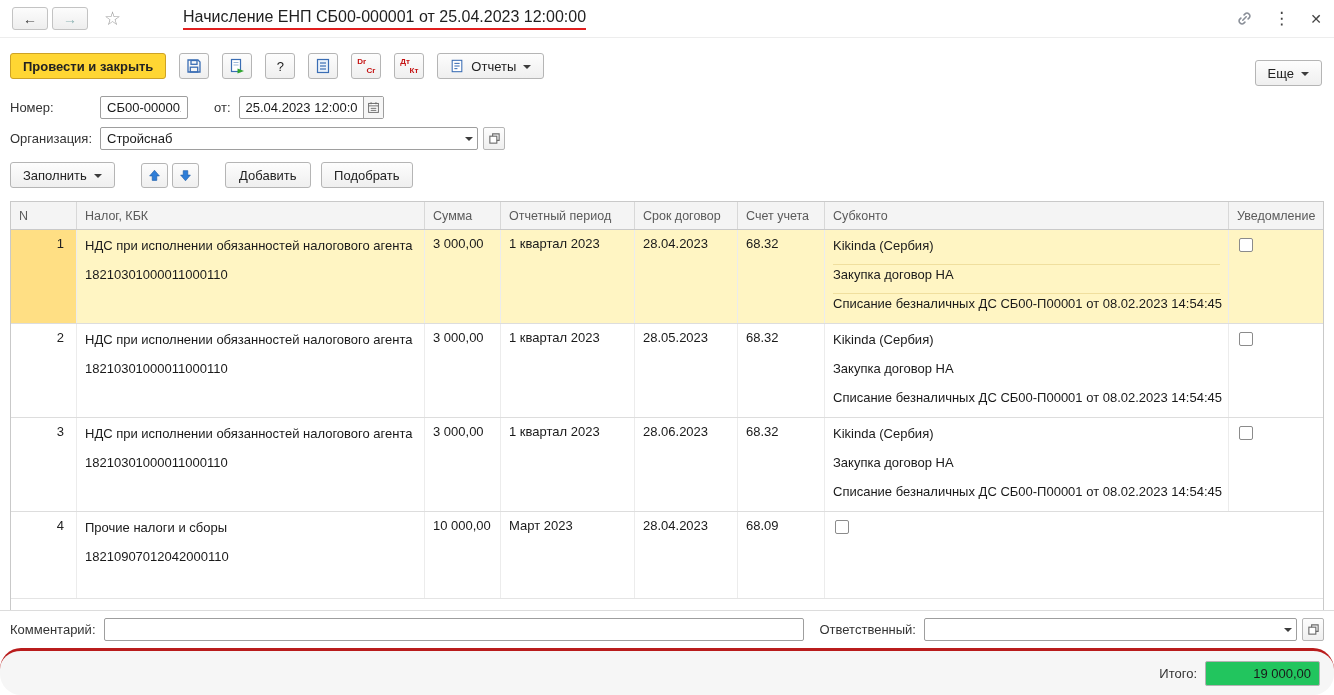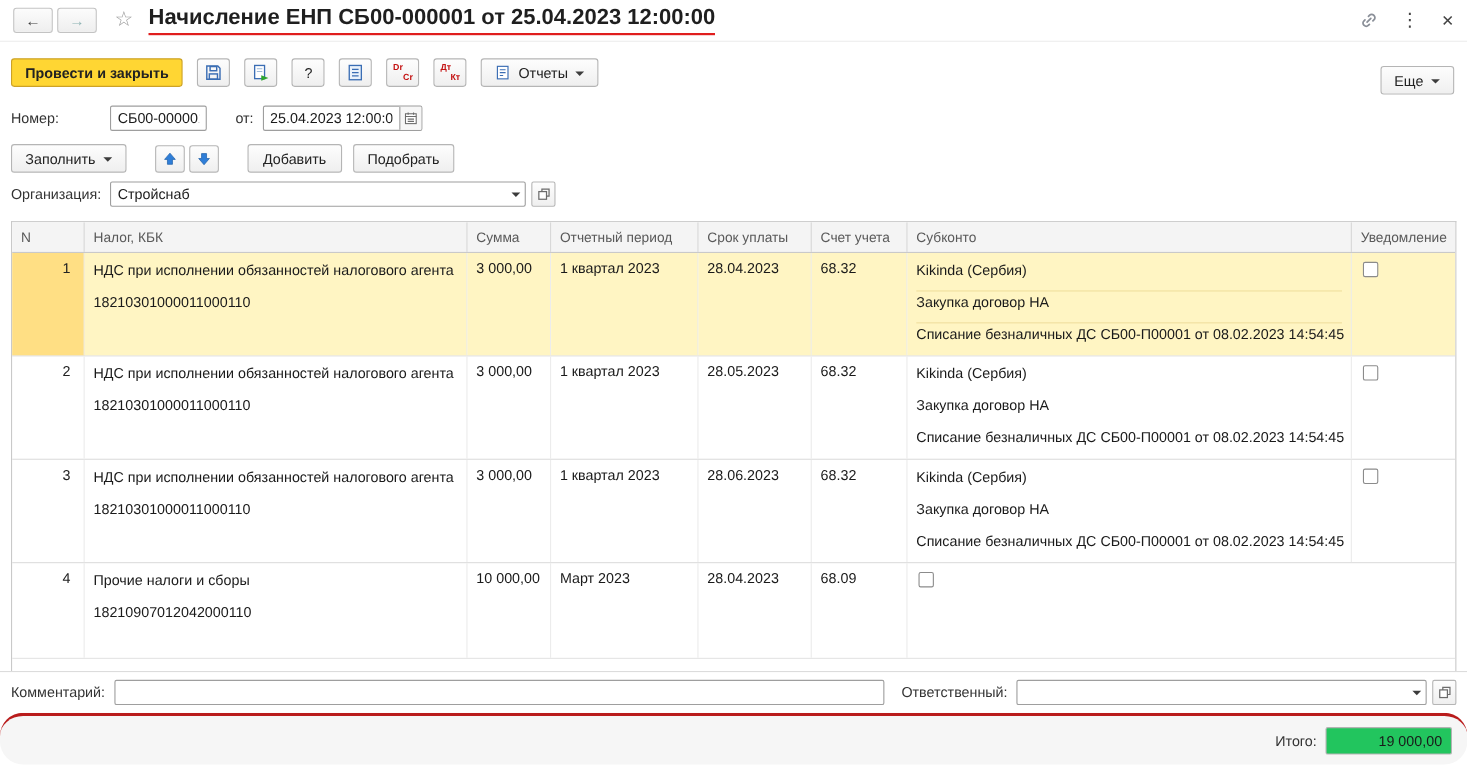--- a/index.html
+++ b/index.html
@@ -21,8 +21,8 @@
   .nav-btn.fwd span { color:#8fb4b4; }
   .star { margin:0 14px 0 12px; color:#9a9a9a; font-size:19px; line-height:1; cursor:pointer; }
   .doc-title {
-    font-size:20px; font-weight:700; color:#1f1f1f; white-space:nowrap;
-    border-bottom:2px solid var(--underline,#e01e1e); padding-bottom:2px;
+    font-size:16px; font-weight:400; color:#1f1f1f; white-space:nowrap;
+    border-bottom:2px solid var(--underline,#e01e1e); padding-bottom:2px;margin-left:48px;
   }
   .tb-right { margin-left:auto; display:flex; align-items:center; gap:20px; }
   .tb-right .dots { font-size:17px; color:#444; cursor:pointer; }

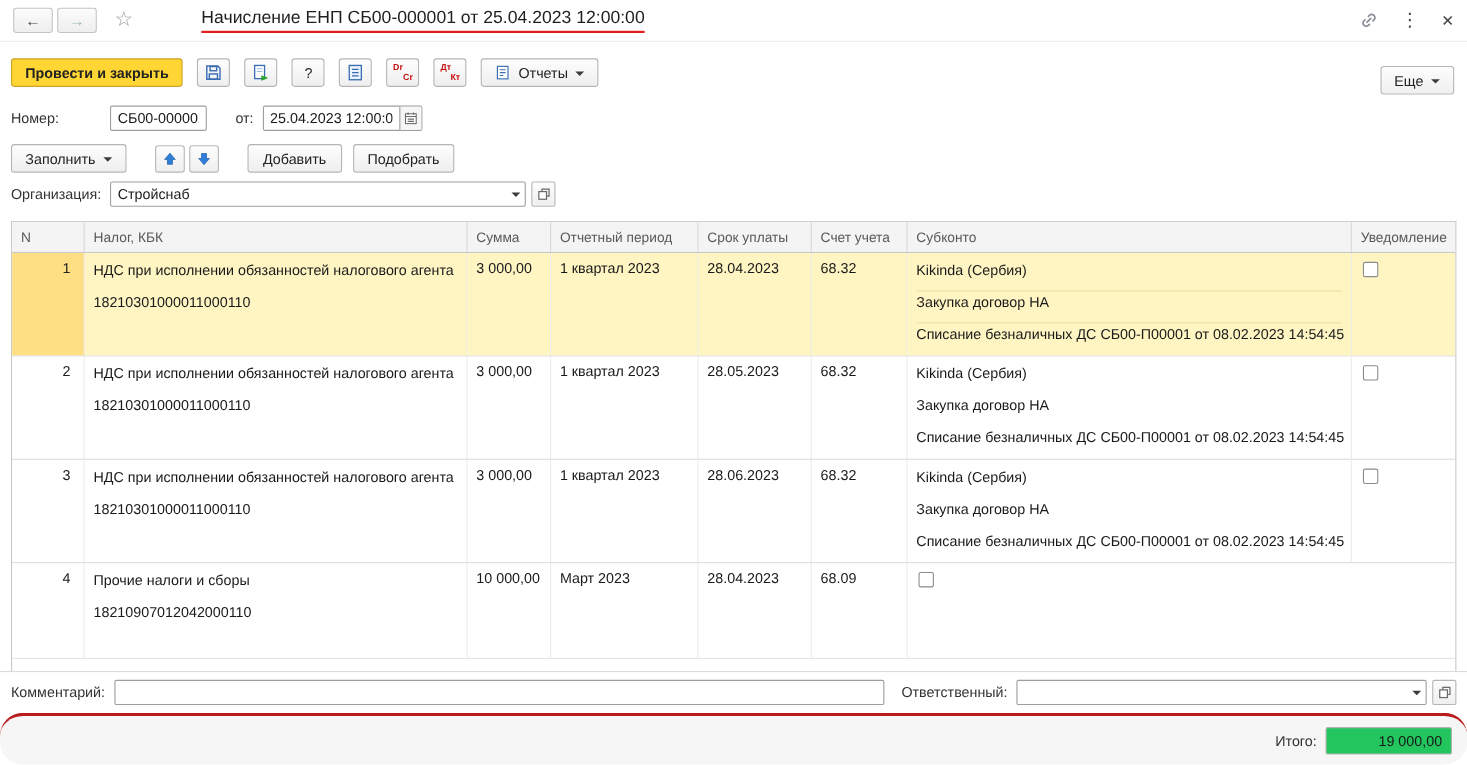--- a/index.html
+++ b/index.html
@@ -224,29 +224,6 @@
     </div>
   </div>
 
-  <div class="frow commands">
-    <button class="btn">
-      <span>Заполнить</span>
-      <span class="caret"></span>
-    </button>
-    <button class="arrow-btn" style="margin-left:26px;">
-      <svg width="13" height="13" viewBox="0 0 16 16">
-          <path d="M8 1.5 L14 8.5 H10.8 V14 H5.2 V8.5 H2 Z" fill="#2f7ed8" stroke="#1f5fa8" stroke-width="0.8"></path>
-        </svg>
-    </button>
-    <button class="arrow-btn" style="margin-left:4px;">
-      <svg width="13" height="13" viewBox="0 0 16 16">
-          <path d="M8 14.5 L2 7.5 H5.2 V2 H10.8 V7.5 H14 Z" fill="#2f7ed8" stroke="#1f5fa8" stroke-width="0.8"></path>
-        </svg>
-    </button>
-    <button class="btn" style="margin-left:26px; width:86px;">
-      <span>Добавить</span>
-    </button>
-    <button class="btn" style="margin-left:10px; width:92px;">
-      <span>Подобрать</span>
-    </button>
-  </div>
-
   <div class="frow">
     <span class="flabel">Организация:</span>
     <div class="input combo" style="width:378px;">
@@ -261,6 +238,29 @@
         <path d="M5 4.5V2h7v7h-2.5"></path>
       </svg>
     </span>
+  </div>
+
+  <div class="frow commands">
+    <button class="btn">
+      <span>Заполнить</span>
+      <span class="caret"></span>
+    </button>
+    <button class="arrow-btn" style="margin-left:26px;">
+      <svg width="13" height="13" viewBox="0 0 16 16">
+          <path d="M8 1.5 L14 8.5 H10.8 V14 H5.2 V8.5 H2 Z" fill="#2f7ed8" stroke="#1f5fa8" stroke-width="0.8"></path>
+        </svg>
+    </button>
+    <button class="arrow-btn" style="margin-left:4px;">
+      <svg width="13" height="13" viewBox="0 0 16 16">
+          <path d="M8 14.5 L2 7.5 H5.2 V2 H10.8 V7.5 H14 Z" fill="#2f7ed8" stroke="#1f5fa8" stroke-width="0.8"></path>
+        </svg>
+    </button>
+    <button class="btn" style="margin-left:26px; width:86px;">
+      <span>Добавить</span>
+    </button>
+    <button class="btn" style="margin-left:10px; width:92px;">
+      <span>Подобрать</span>
+    </button>
   </div>
 
   <div class="table">

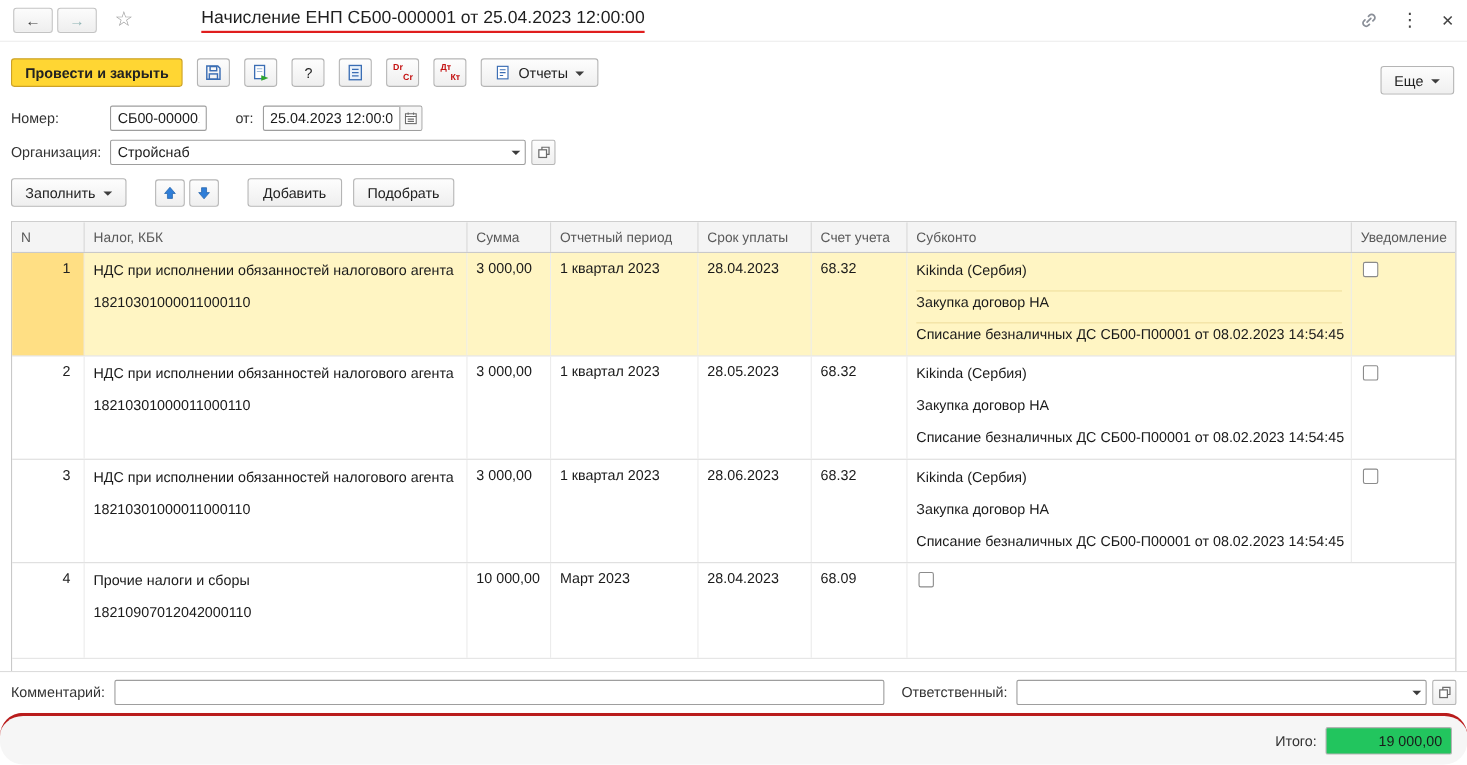--- a/index.html
+++ b/index.html
@@ -269,7 +269,7 @@
       <div class="th">Налог, КБК</div>
       <div class="th">Сумма</div>
       <div class="th">Отчетный период</div>
-      <div class="th">Срок уплаты</div>
+      <div class="th">Срок договор</div>
       <div class="th">Счет учета</div>
       <div class="th">Субконто</div>
       <div class="th">Уведомление</div>

